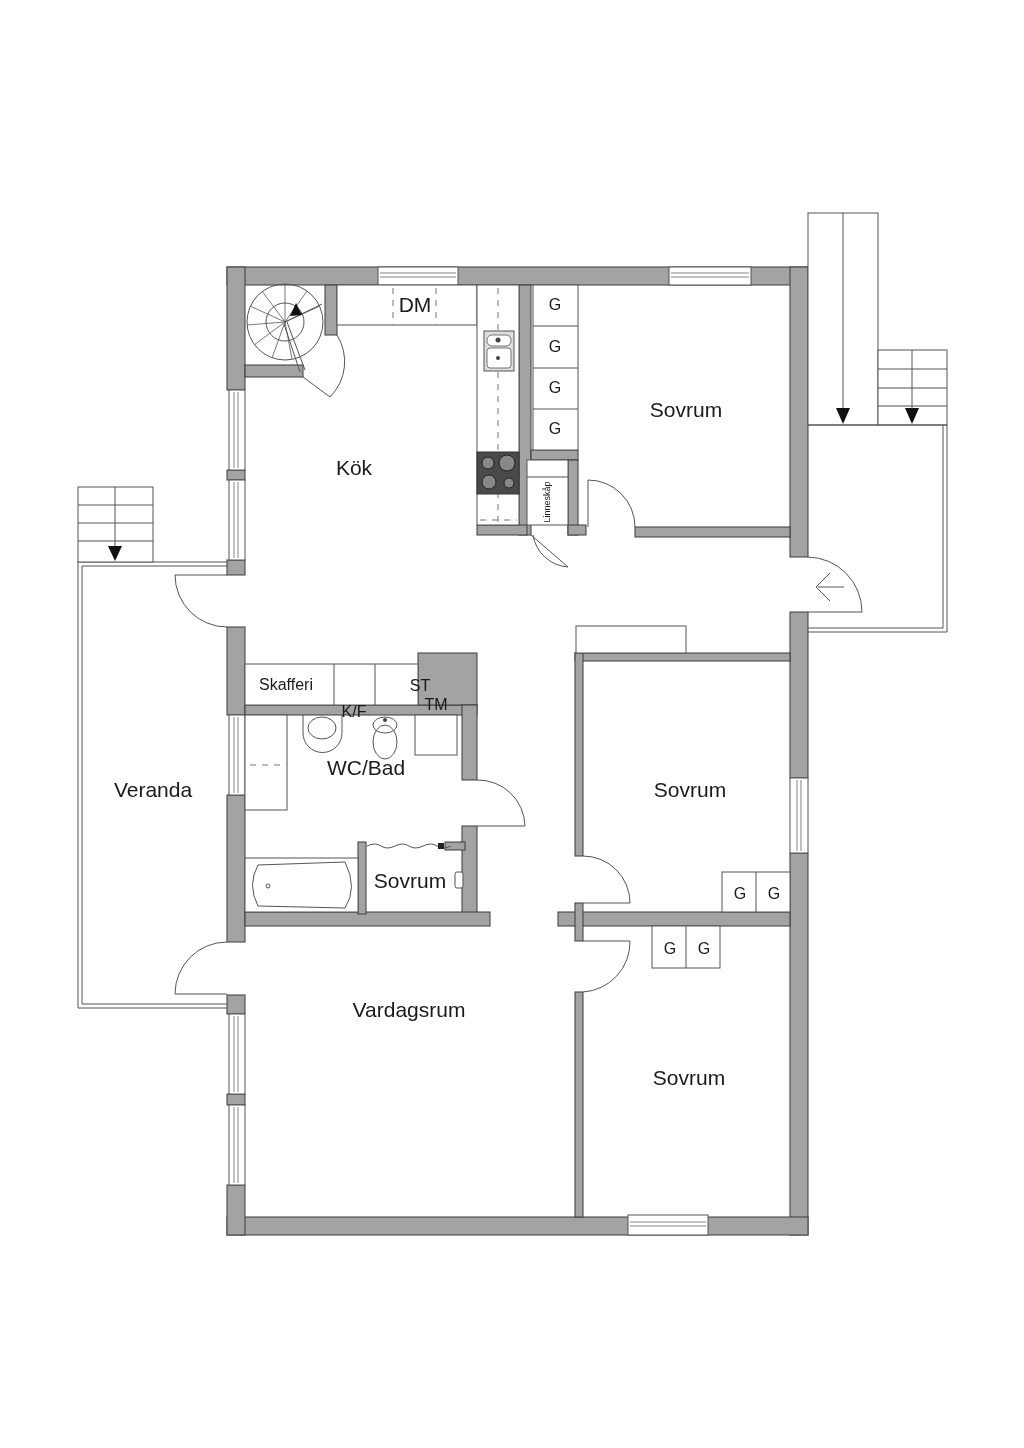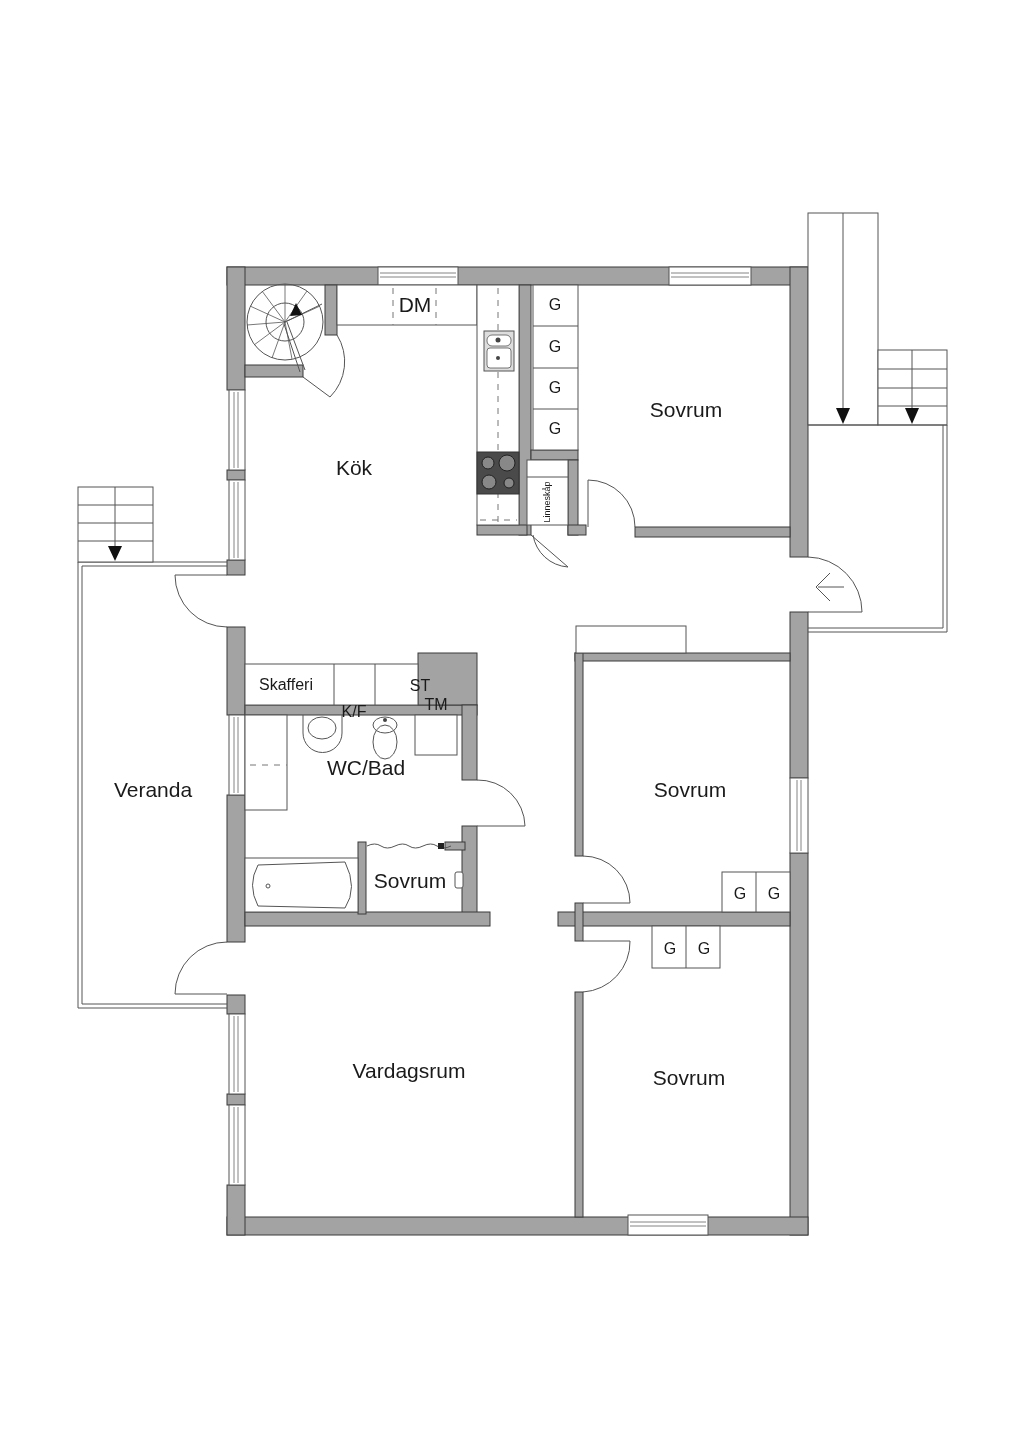--- a/index.html
+++ b/index.html
@@ -287,7 +287,7 @@
 <div class="lbl" style="left:153px;top:790px">Veranda</div>
 <div class="lbl" style="left:366px;top:768px">WC/Bad</div>
 <div class="lbl" style="left:410px;top:881px">Sovrum</div>
-<div class="lbl" style="left:409px;top:1071px">Vardagsrum</div>
+<div class="lbl" style="left:409px;top:1010px">Vardagsrum</div>
 
 <div class="lbl" style="left:415px;top:305px">DM</div>
 <div class="lbl sm" style="left:286px;top:685px">Skafferi</div>

